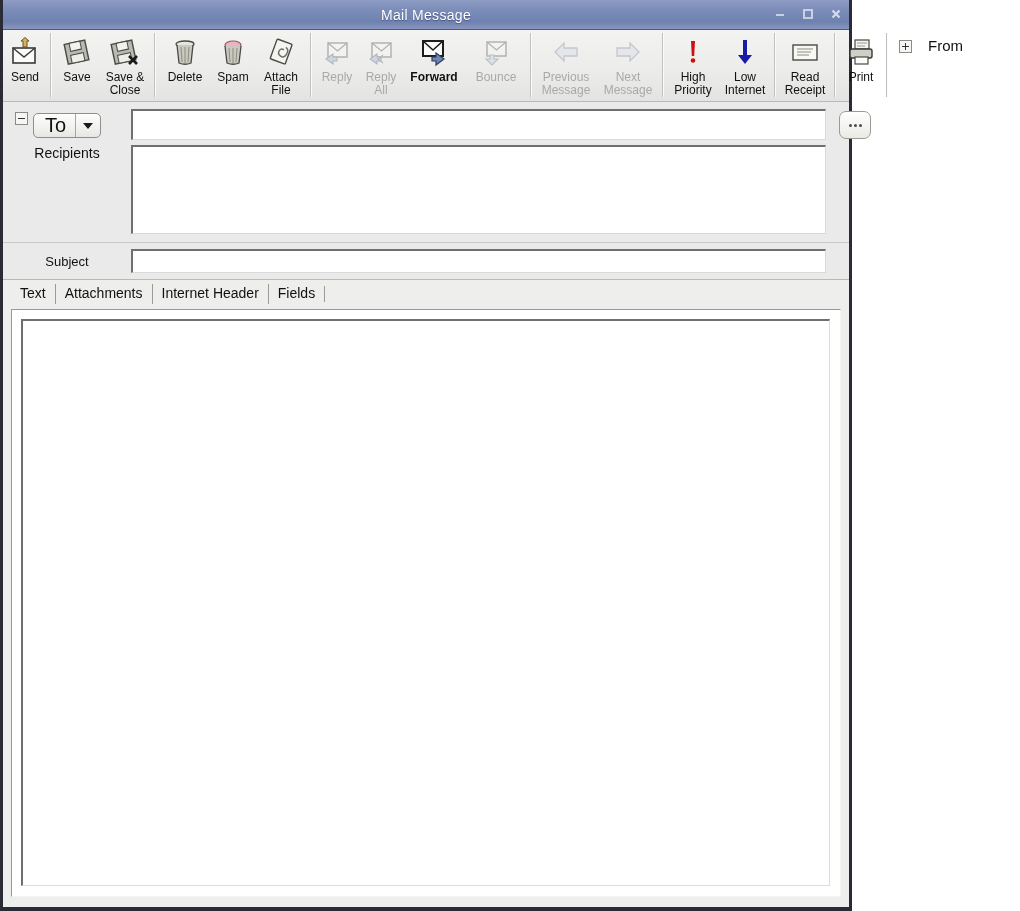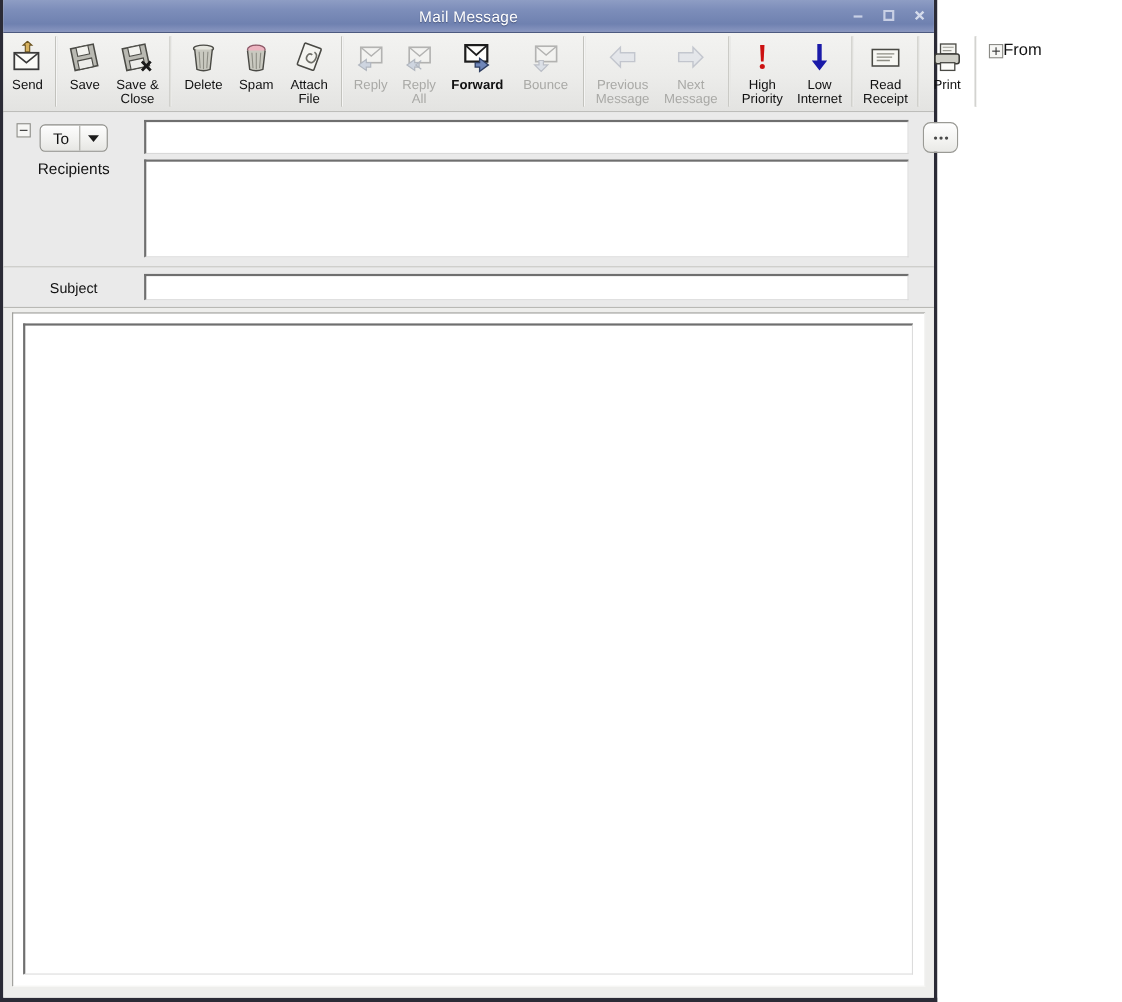--- a/index.html
+++ b/index.html
@@ -117,7 +117,7 @@
     display: flex;
     align-items: flex-start;
     padding: 5px 0 0 8px;
-    gap: 0;
+    gap: 16px;
   }
   .expander {
     width: 13px; height: 13px;

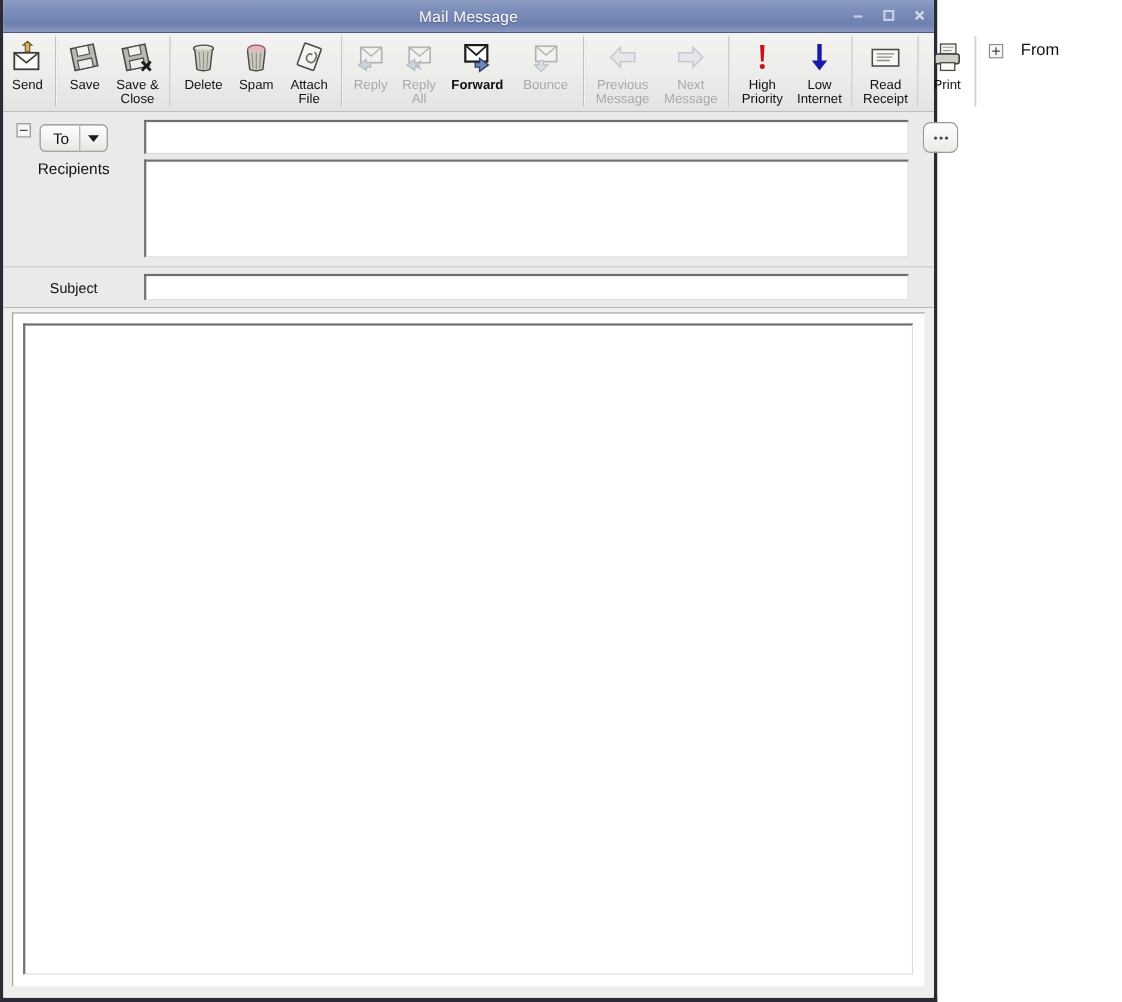--- a/index.html
+++ b/index.html
@@ -193,7 +193,7 @@
   .to-button .to-text {
     padding: 0 9px 0 11px;
     display: flex; align-items: center;
-    font-size: 14px;
+    font-size: 20px;
     color: #111;
   }
   .to-button .to-div {

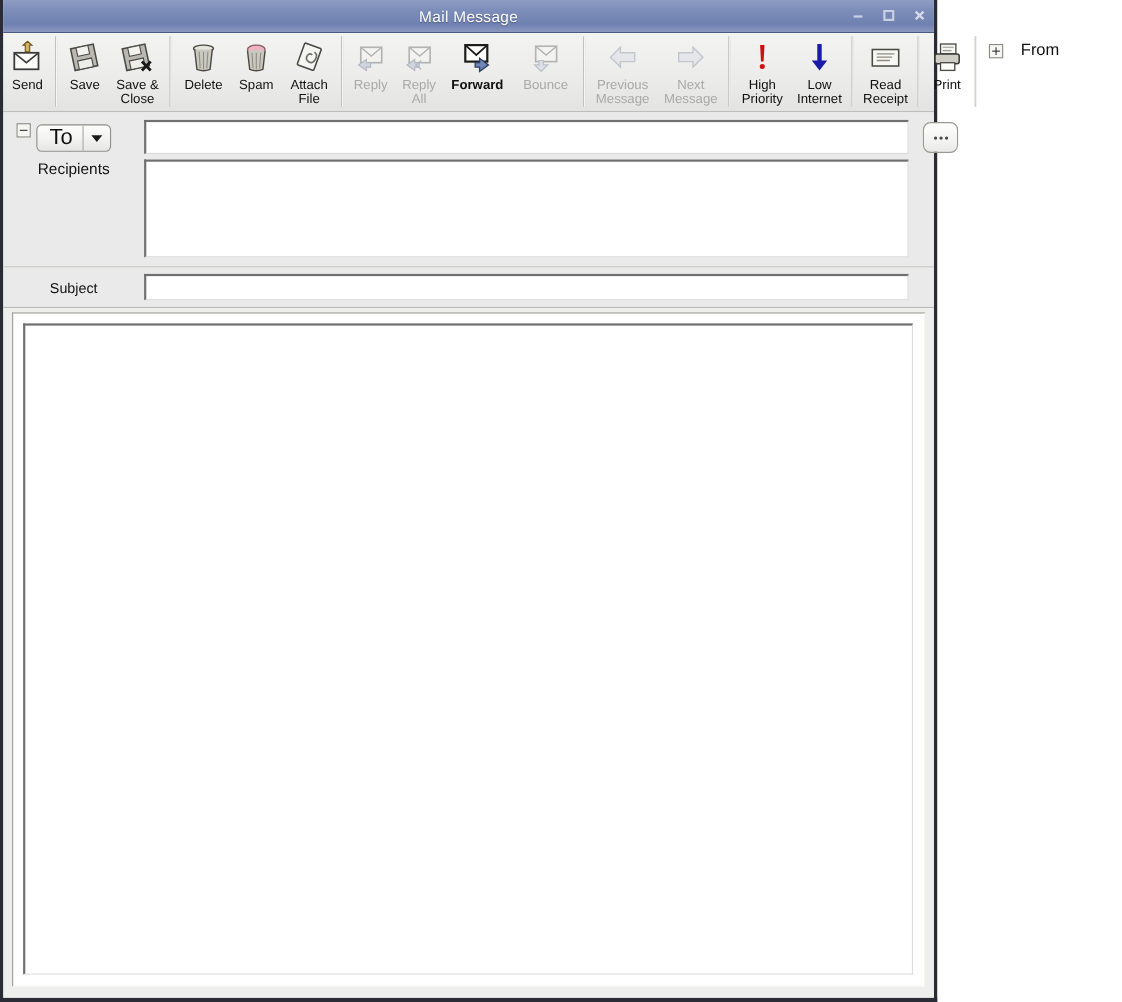--- a/index.html
+++ b/index.html
@@ -612,6 +612,21 @@
     <input class="sunken subject-input" type="text" style="outline: none; font-size: 14px; padding: 0px 4px; font-family: &quot;Liberation Sans&quot;, sans-serif;" value="">
   </div>
 
+  <div class="tabstrip">
+    <div class="tab active">
+      <span>Text</span>
+    </div>
+    <div class="tab">
+      <span>Attachments</span>
+    </div>
+    <div class="tab">
+      <span>Internet Header</span>
+    </div>
+    <div class="tab">
+      <span>Fields</span>
+    </div>
+    <div class="tab-endbar"></div>
+  </div>
 
   <div class="body-panel">
     <div class="body-outer">

